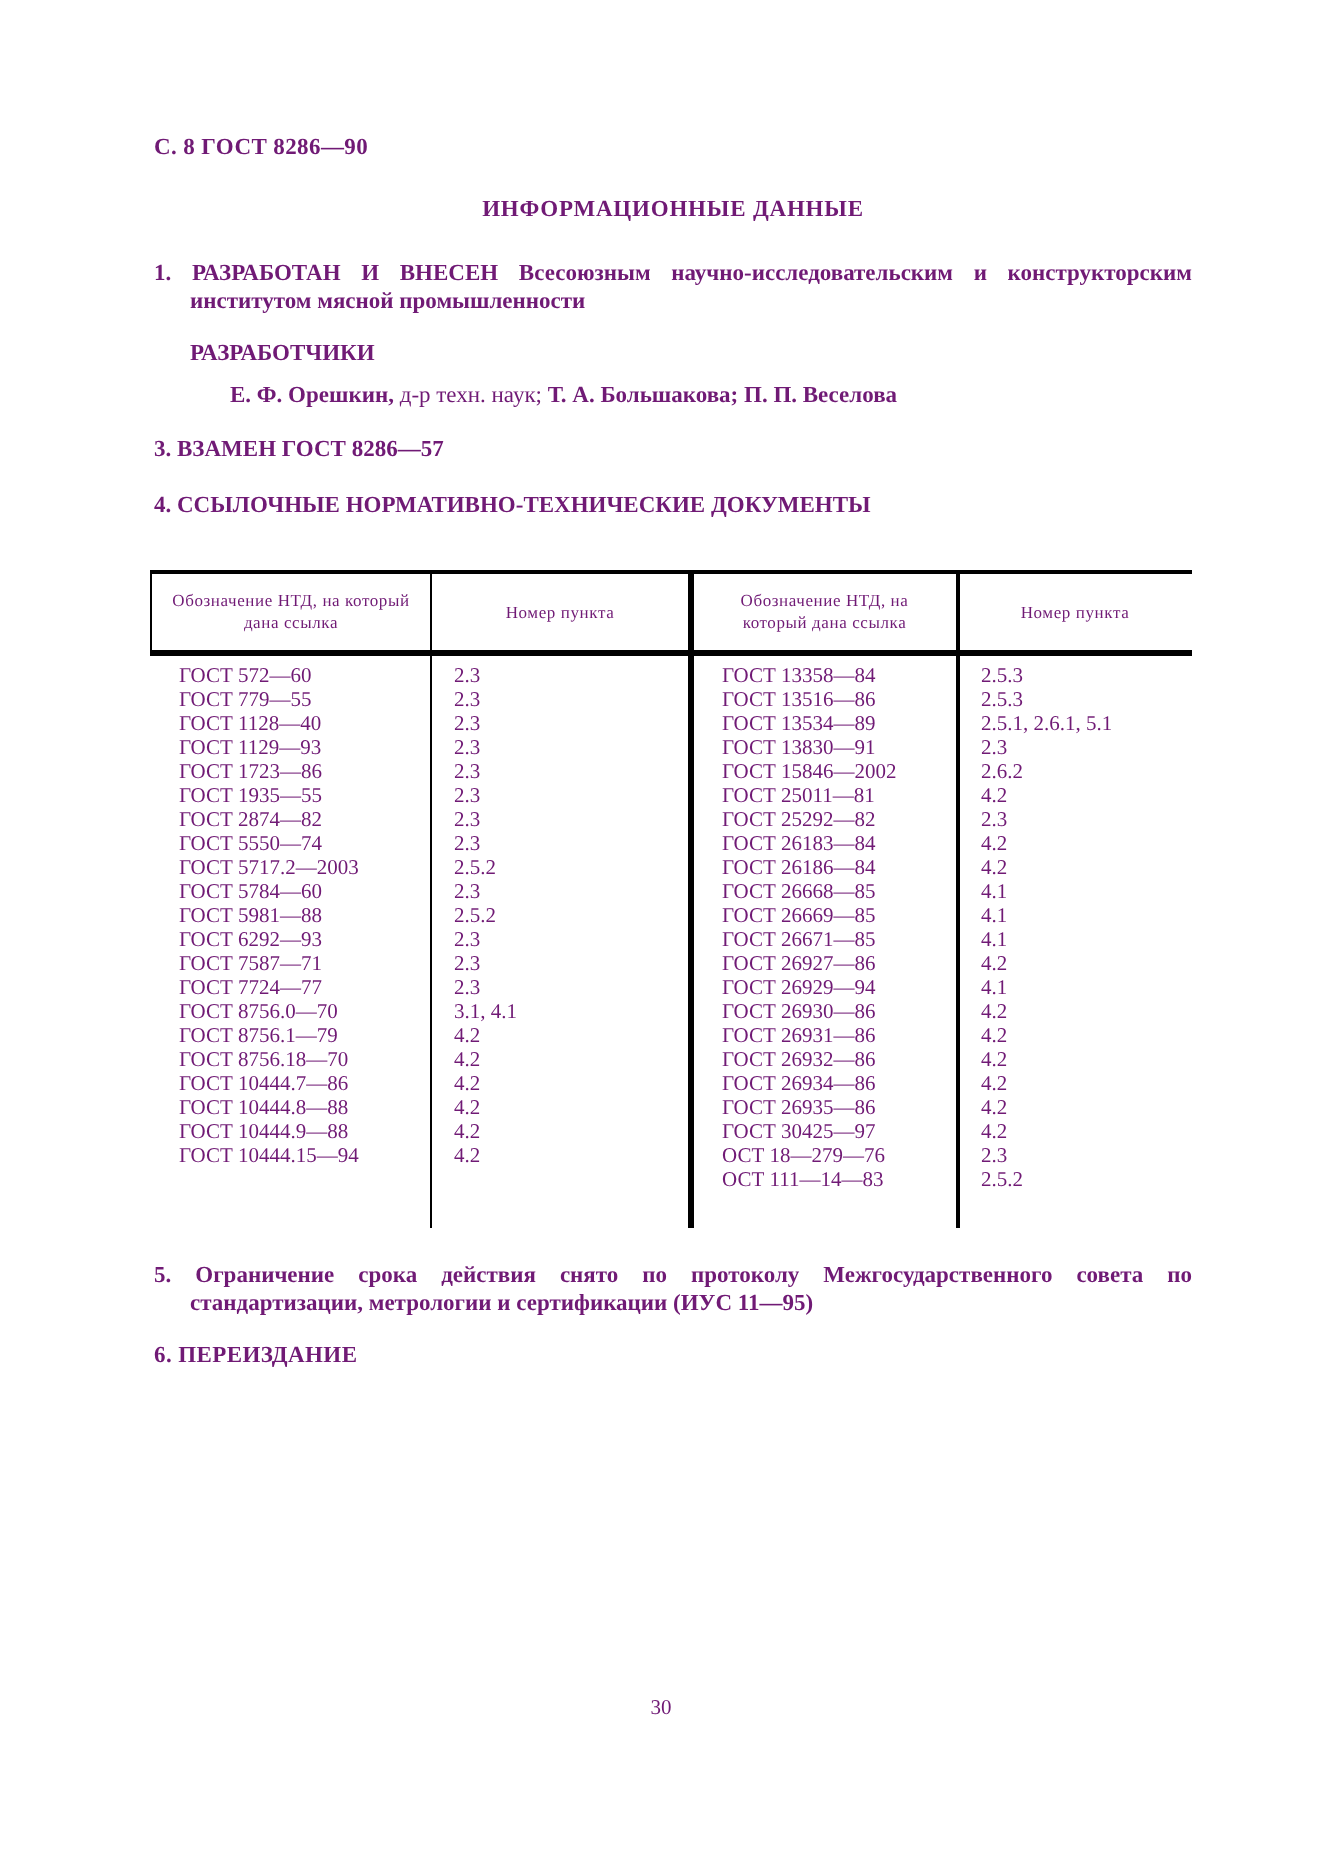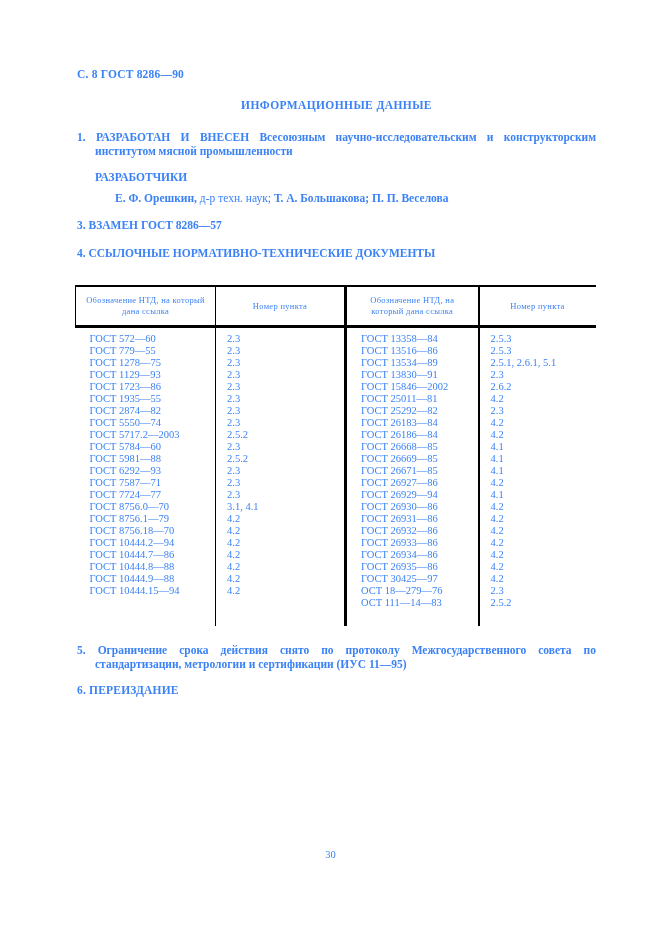--- a/index.html
+++ b/index.html
@@ -9,7 +9,7 @@
     margin:0 auto;
     background:#ffffff;
     font-family:"Liberation Serif", serif;
-    color:#3b82f6;
+    color:#701a75;
     overflow:hidden;
   }
   .content {

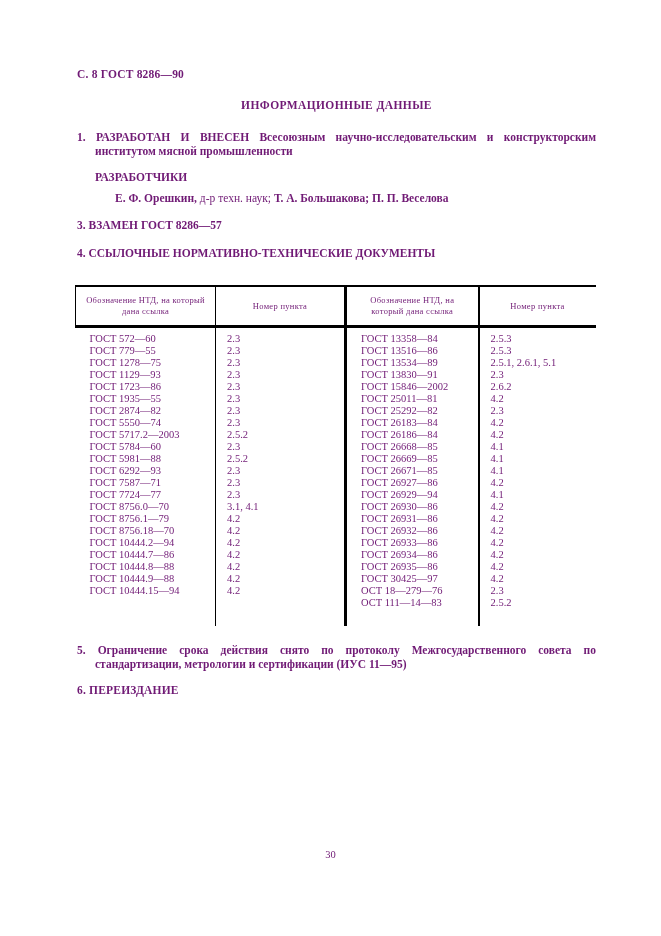--- a/index.html
+++ b/index.html
@@ -154,7 +154,7 @@
             <td class="c-num">2.5.3</td>
           </tr>
           <tr>
-            <td class="c-name">ГОСТ 1278—75</td>
+            <td class="c-name">ГОСТ 1128—40</td>
             <td class="c-num">2.3</td>
             <td class="c-name">ГОСТ 13534—89</td>
             <td class="c-num">2.5.1, 2.6.1, 5.1</td>

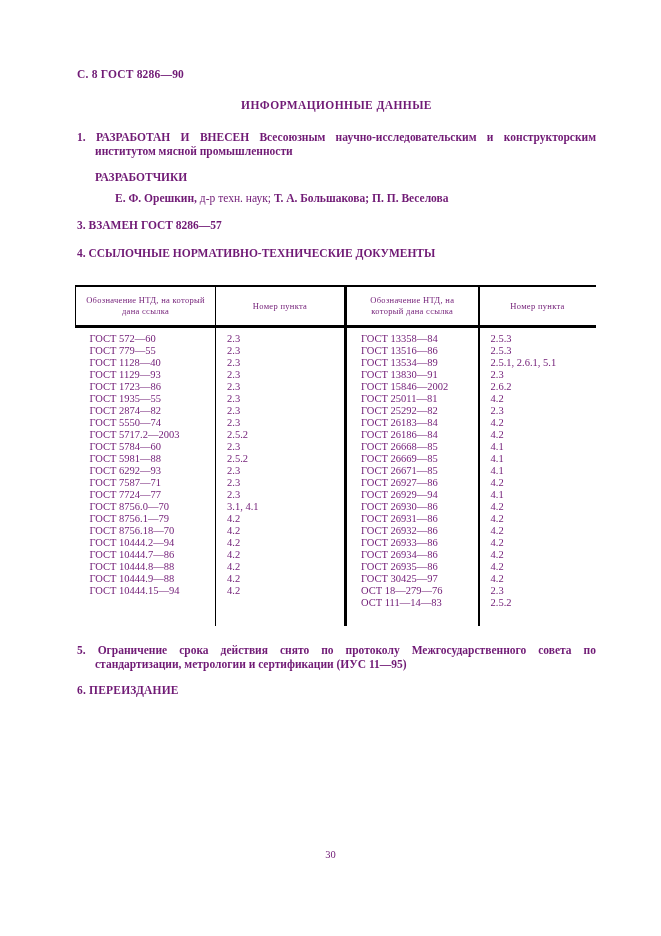--- a/index.html
+++ b/index.html
@@ -244,12 +244,6 @@
             <td class="c-num">4.2</td>
           </tr>
           <tr>
-            <td class="c-name">ГОСТ 10444.2—94</td>
-            <td class="c-num">4.2</td>
-            <td class="c-name">ГОСТ 26933—86</td>
-            <td class="c-num">4.2</td>
-          </tr>
-          <tr>
             <td class="c-name">ГОСТ 10444.7—86</td>
             <td class="c-num">4.2</td>
             <td class="c-name">ГОСТ 26934—86</td>

